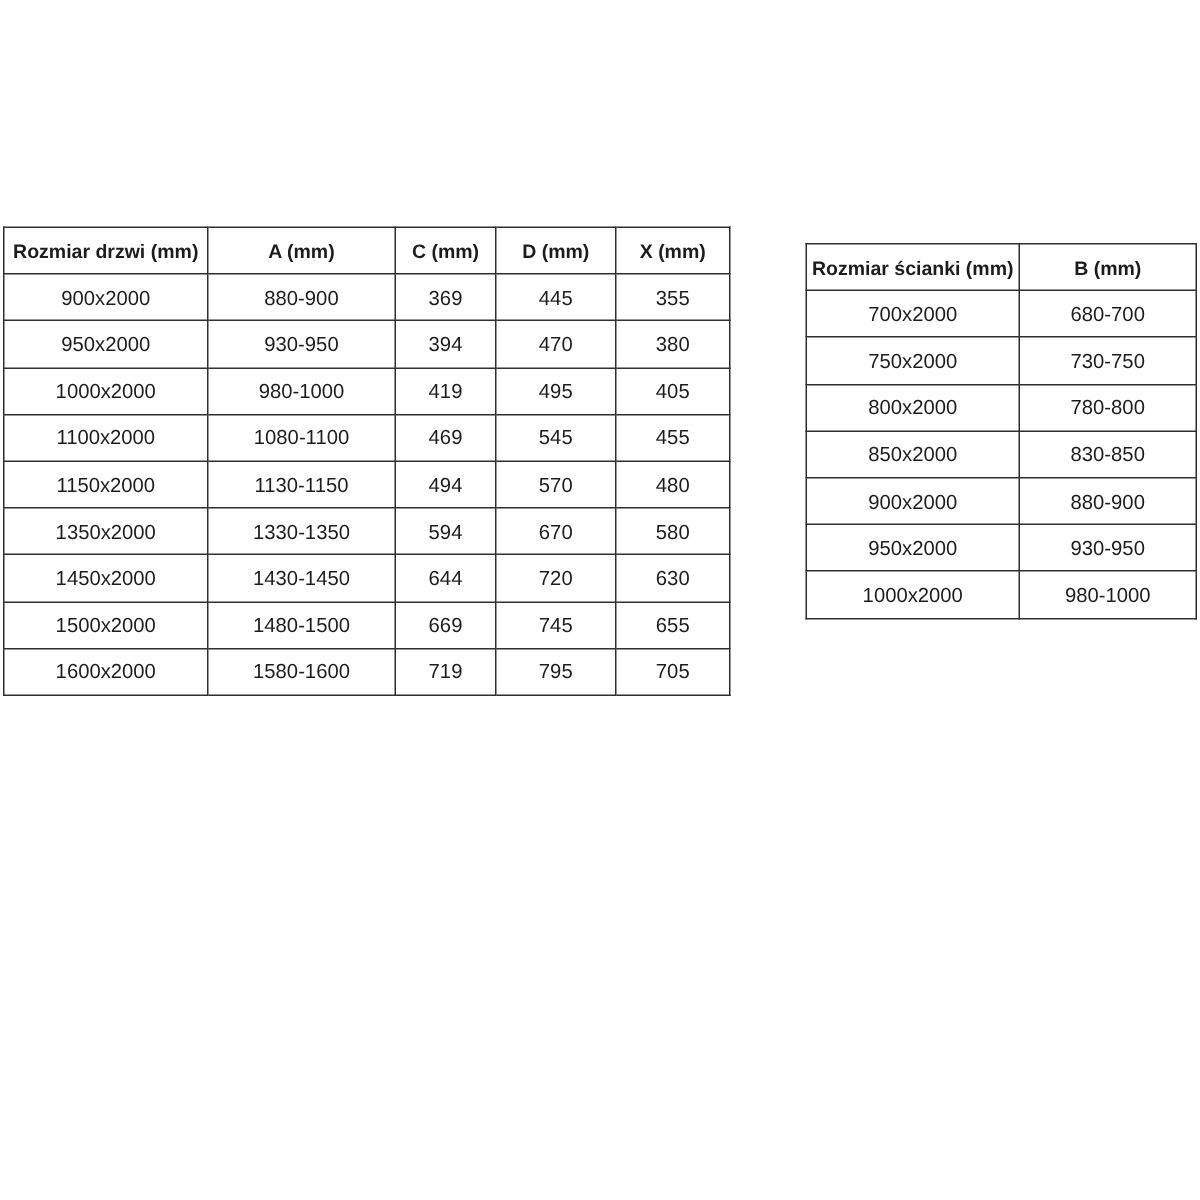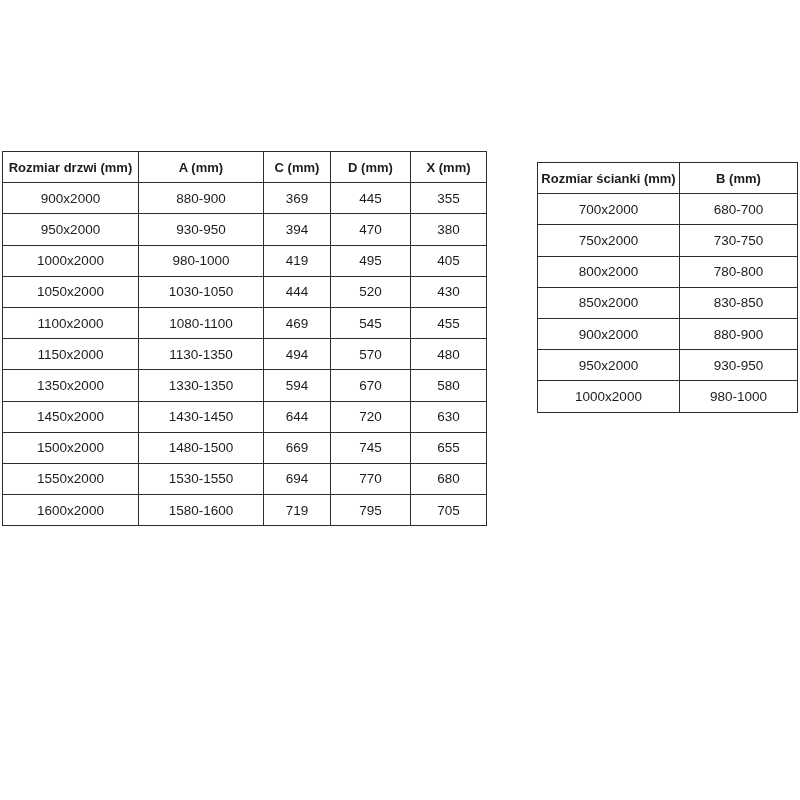--- a/index.html
+++ b/index.html
@@ -98,13 +98,6 @@
             <td>405</td>
           </tr>
           <tr>
-            <td>1050x2000</td>
-            <td>1030-1050</td>
-            <td>444</td>
-            <td>520</td>
-            <td>430</td>
-          </tr>
-          <tr>
             <td>1100x2000</td>
             <td>1080-1100</td>
             <td>469</td>

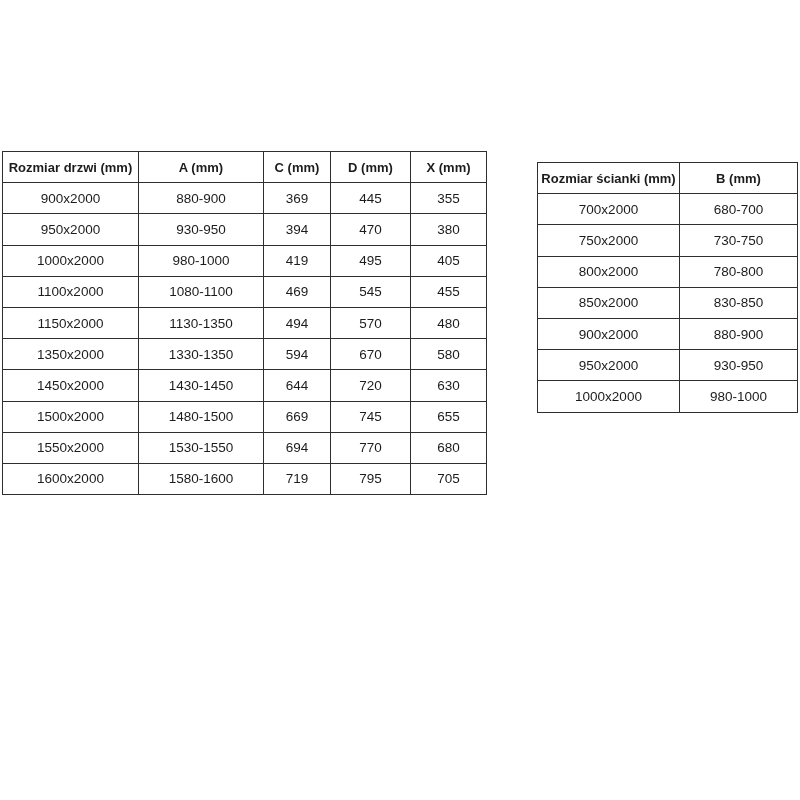--- a/index.html
+++ b/index.html
@@ -106,7 +106,7 @@
           </tr>
           <tr>
             <td>1150x2000</td>
-            <td>1130-1350</td>
+            <td>1130-1150</td>
             <td>494</td>
             <td>570</td>
             <td>480</td>

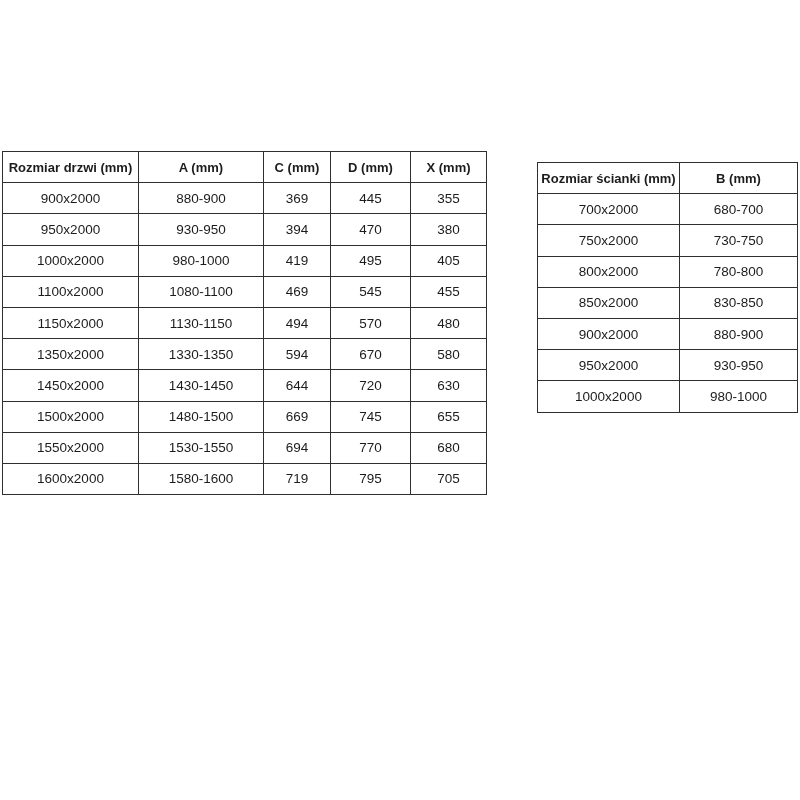--- a/index.html
+++ b/index.html
@@ -133,13 +133,6 @@
             <td>655</td>
           </tr>
           <tr>
-            <td>1550x2000</td>
-            <td>1530-1550</td>
-            <td>694</td>
-            <td>770</td>
-            <td>680</td>
-          </tr>
-          <tr>
             <td>1600x2000</td>
             <td>1580-1600</td>
             <td>719</td>

